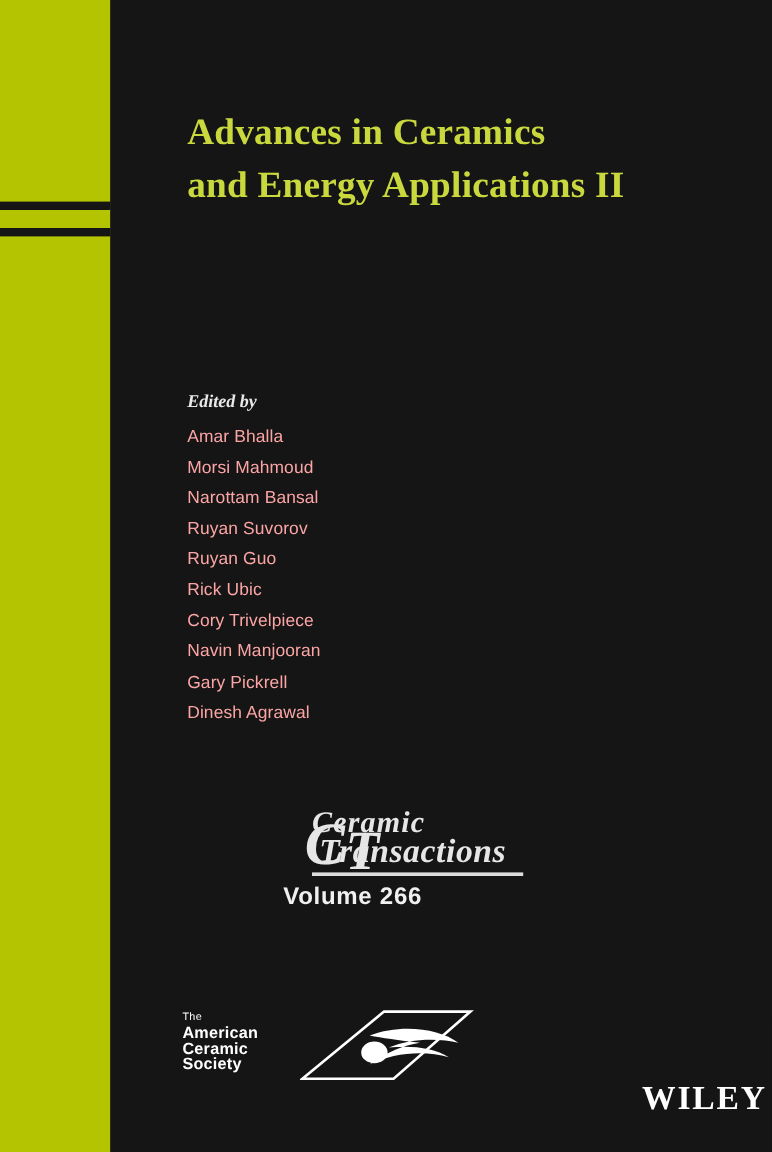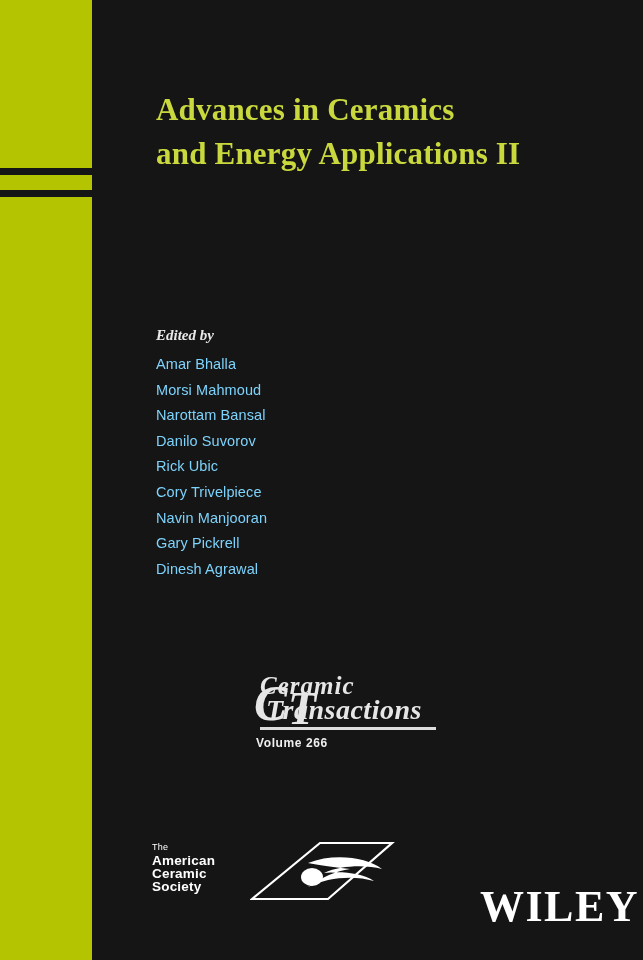--- a/index.html
+++ b/index.html
@@ -83,7 +83,7 @@
     font-family: "Liberation Sans", sans-serif;
     font-size: 14.5px;
     line-height: 25.6px;
-    color: #7dd3fc;
+    color: #fca5a5;
     letter-spacing: 0.1px;
   }
 

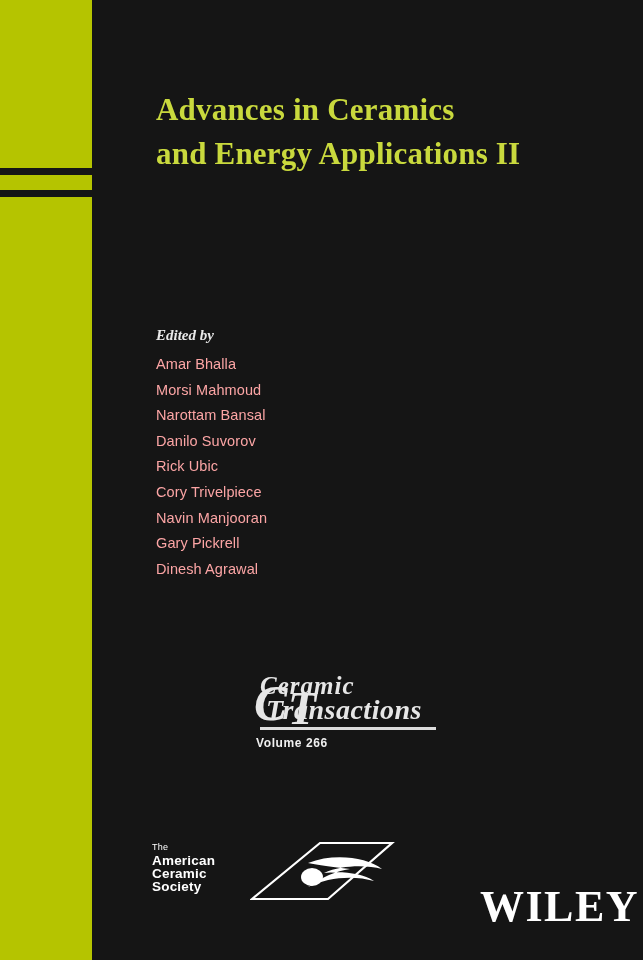--- a/index.html
+++ b/index.html
@@ -219,7 +219,7 @@
       <div class="editor">Amar Bhalla</div>
       <div class="editor">Morsi Mahmoud</div>
       <div class="editor">Narottam Bansal</div>
-      <div class="editor">Danilo Suvorov</div>
+      <div class="editor">Ruyan Suvorov</div>
       <div class="editor">Rick Ubic</div>
       <div class="editor">Cory Trivelpiece</div>
       <div class="editor">Navin Manjooran</div>

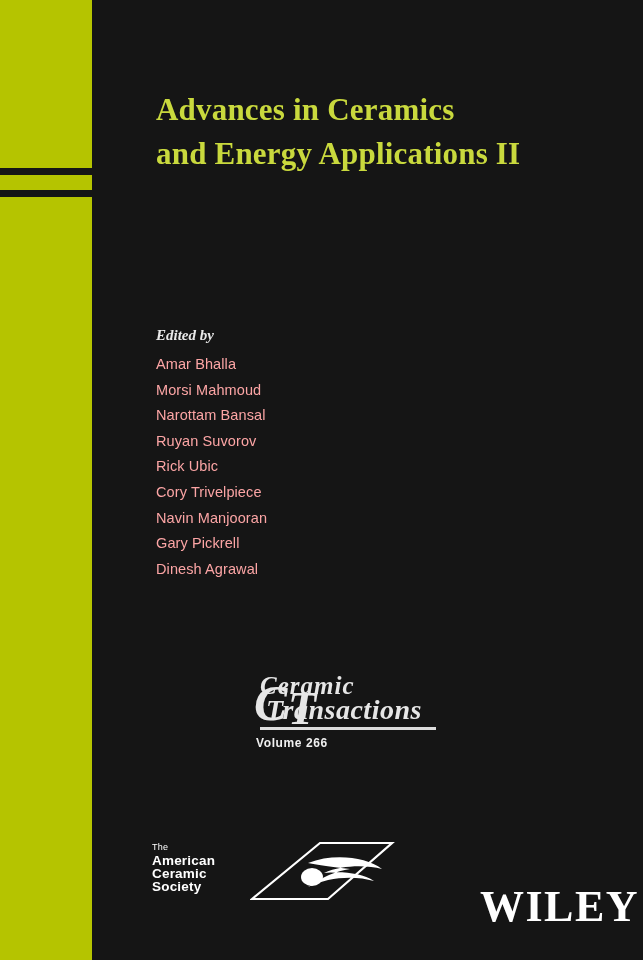--- a/index.html
+++ b/index.html
@@ -220,6 +220,7 @@
       <div class="editor">Morsi Mahmoud</div>
       <div class="editor">Narottam Bansal</div>
       <div class="editor">Ruyan Suvorov</div>
+      <div class="editor">Ruyan Guo</div>
       <div class="editor">Rick Ubic</div>
       <div class="editor">Cory Trivelpiece</div>
       <div class="editor">Navin Manjooran</div>

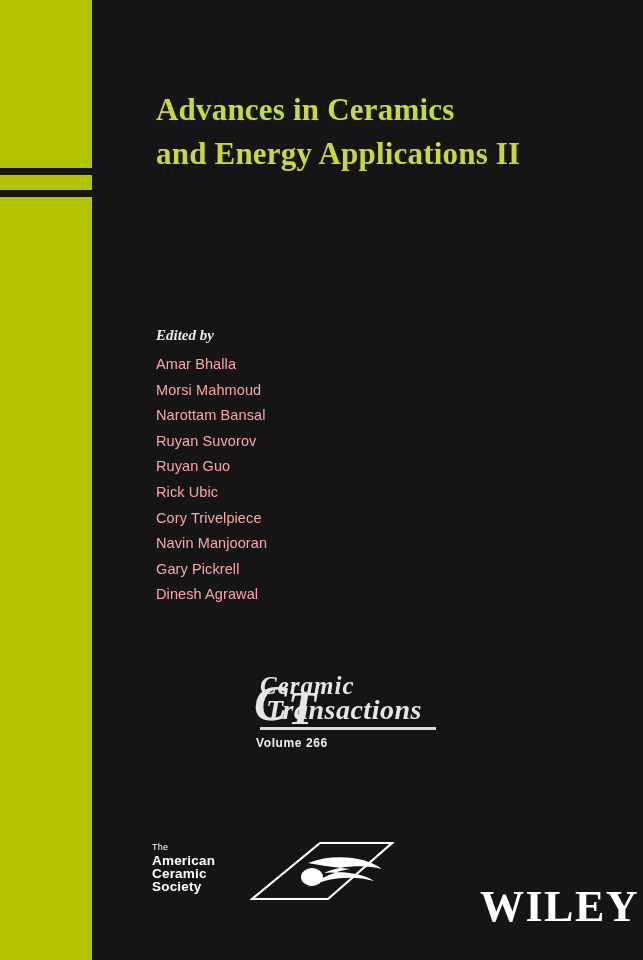--- a/index.html
+++ b/index.html
@@ -147,11 +147,11 @@
   }
   .volume {
     position: absolute;
-    left: 164px;
+    left: 144px;
     top: 736px;
     font-family: "Liberation Sans", sans-serif;
     font-weight: bold;
-    font-size: 12px;
+    font-size: 20px;
     letter-spacing: 0.6px;
     color: #f0f0f0;
   }

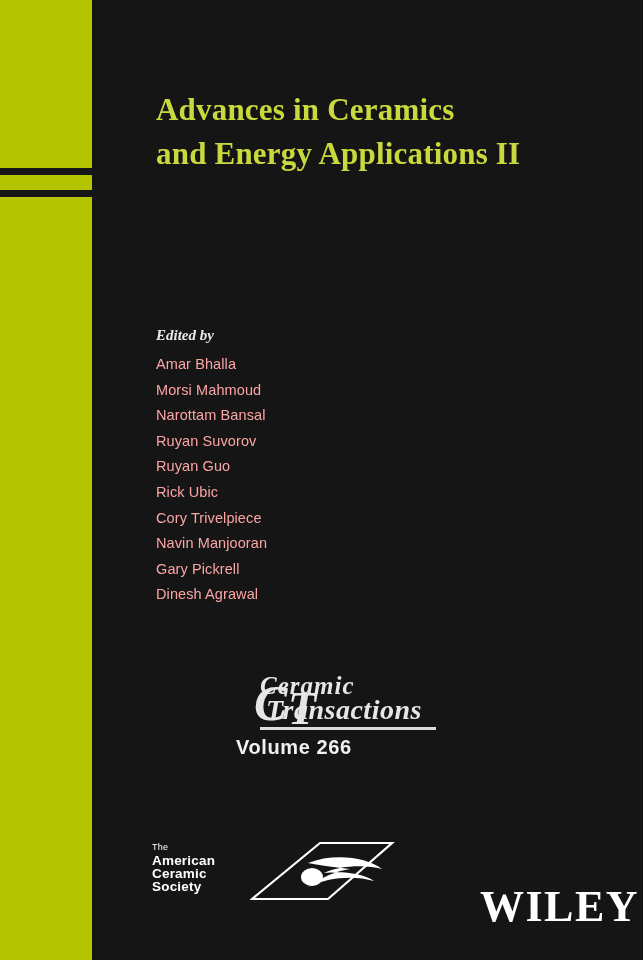--- a/index.html
+++ b/index.html
@@ -191,7 +191,7 @@
     bottom: 28px;
     font-family: "Liberation Serif", serif;
     font-weight: bold;
-    font-size: 44px;
+    font-size: 28px;
     letter-spacing: 1.5px;
     color: #ffffff;
   }

